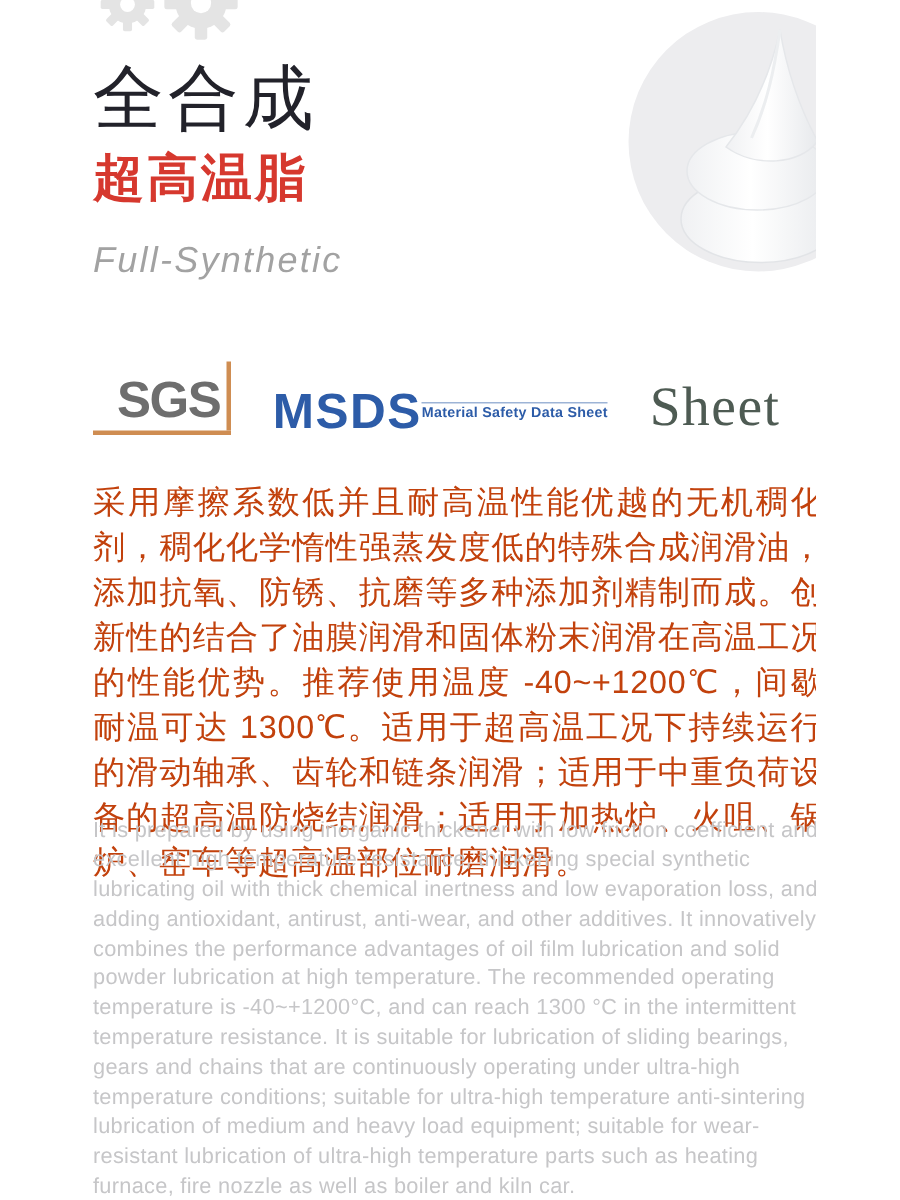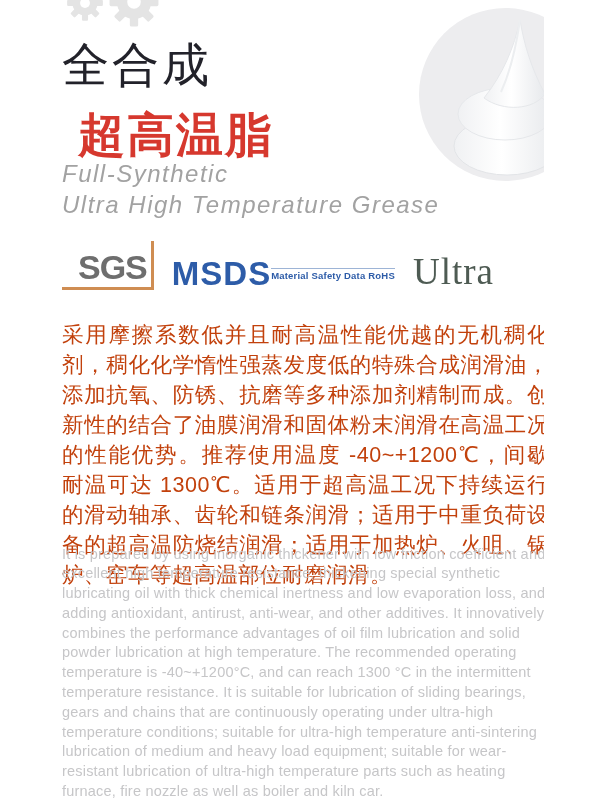--- a/index.html
+++ b/index.html
@@ -24,8 +24,8 @@
     color:#22222a; font-weight:500; margin:0;
   }
   .title-cn-2 {
-    font-size:47px; line-height:54px; letter-spacing:2px;
-    color:#d6382e; font-weight:700; margin:16px;
+    font-size:34px; line-height:54px; letter-spacing:2px;
+    color:#d6382e; font-weight:700; margin:0;
   }
   .subtitle-block {
     position:absolute; left:62px; top:158px;

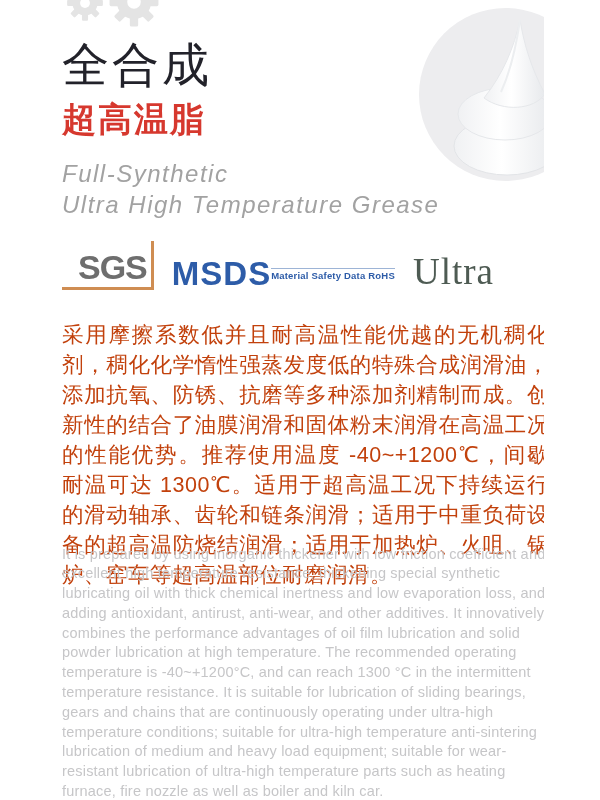--- a/index.html
+++ b/index.html
@@ -135,7 +135,6 @@
 
   <div class="subtitle-block">
     <div>Full-Synthetic</div>
-    <div>Ultra High Temperature Grease</div>
   </div>
 
   <div class="cert-row">

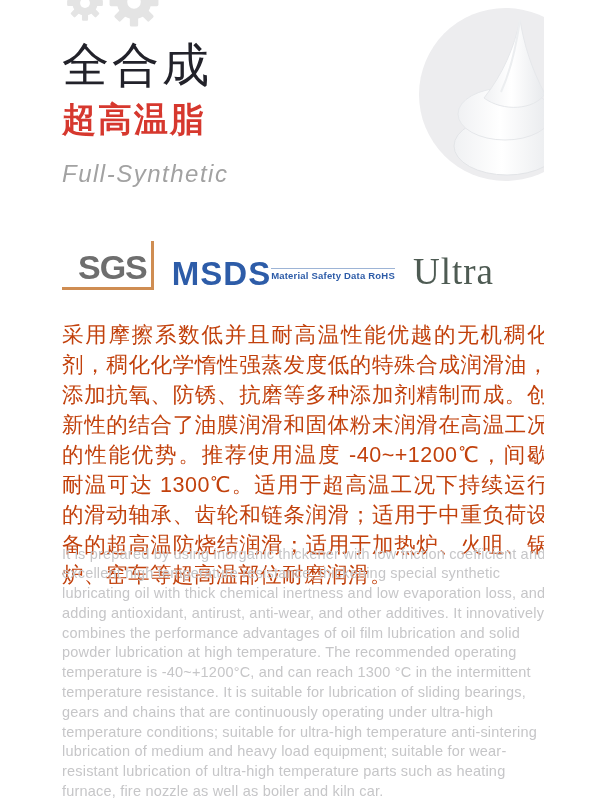--- a/index.html
+++ b/index.html
@@ -35,7 +35,7 @@
 
   .cert-row {
     position:absolute; left:62px; top:238px; height:52px;
-    display:flex; align-items:flex-end; gap:18px;
+    display:flex; align-items:flex-end; gap:28px;
   }
   .cert-sgs {
     position:relative; padding:0 7px 3px 16px;

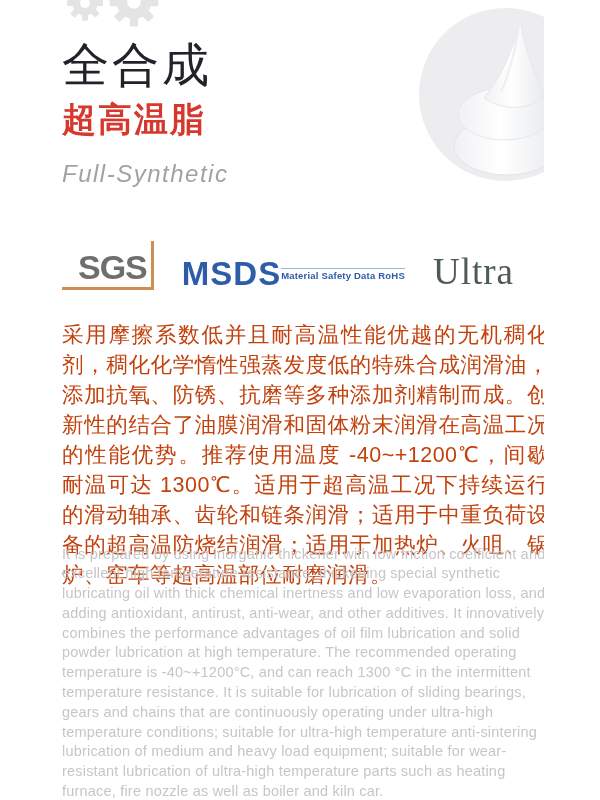--- a/index.html
+++ b/index.html
@@ -143,7 +143,7 @@
     </div>
     <div class="cert-msds">
       <span class="msds-text">MSDS</span>
-      <span class="msds-sub">Material Safety Data RoHS</span>
+      <span class="msds-sub">Material Safety Data Sheet</span>
     </div>
     <div class="cert-rohs">
       <span class="rohs-text">Ultra</span>

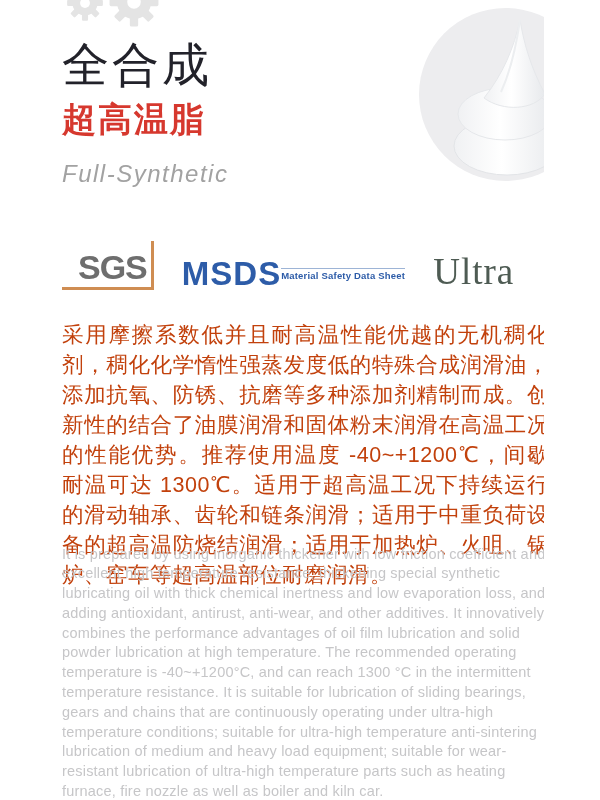--- a/index.html
+++ b/index.html
@@ -146,7 +146,7 @@
       <span class="msds-sub">Material Safety Data Sheet</span>
     </div>
     <div class="cert-rohs">
-      <span class="rohs-text">Ultra</span>
+      <span class="rohs-text">Sheet</span>
     </div>
   </div>
 

